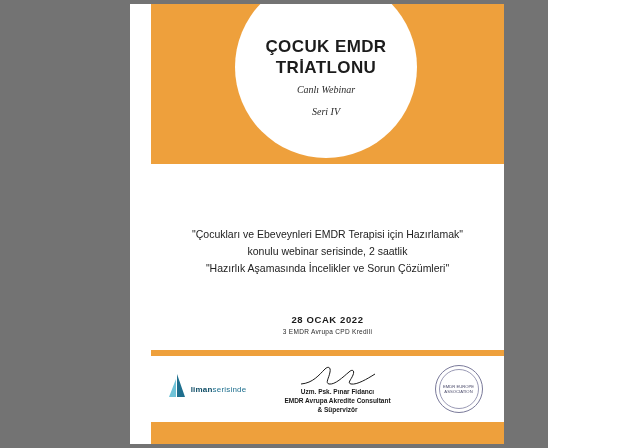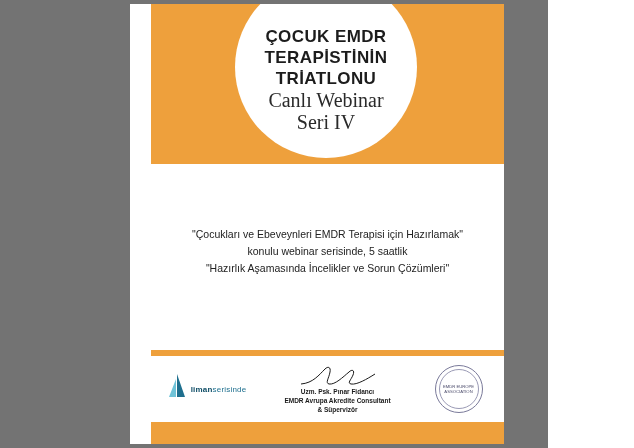--- a/index.html
+++ b/index.html
@@ -240,7 +240,6 @@
 
     <div class="title-circle">
       <div class="title-line">ÇOCUK EMDR</div>
-      <div class="title-line">TERAPİSTİNİN</div>
       <div class="title-line">TRİATLONU</div>
       <div class="subtitle-line">Canlı Webinar</div>
       <div class="subtitle-line" style="margin-top:5px;">Seri IV</div>

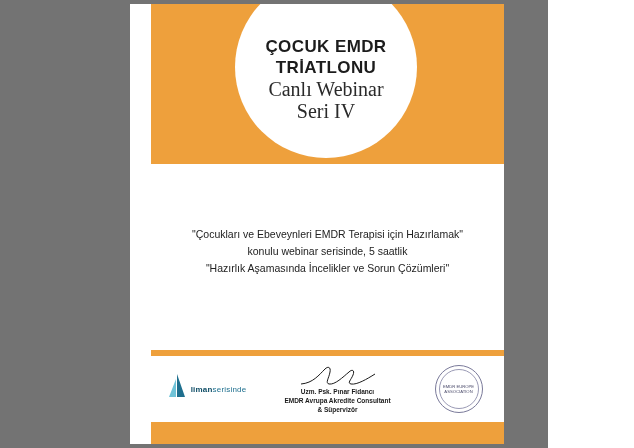--- a/index.html
+++ b/index.html
@@ -89,7 +89,8 @@
   }
   .subtitle-line {
     font-family: "Liberation Serif", serif;
-    font-size: 20px;
+    font-style: italic;
+    font-size: 10px;
     color: #2a2a2a;
     line-height: 17px;
     text-align: right;

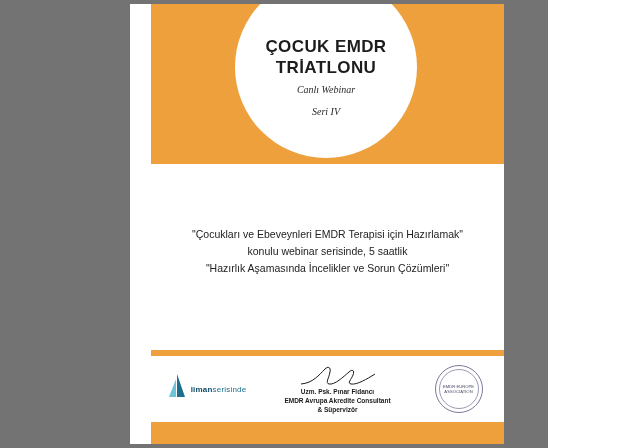--- a/index.html
+++ b/index.html
@@ -249,7 +249,7 @@
 
     <div class="body-text">
       <div>"Çocukları ve Ebeveynleri EMDR Terapisi için Hazırlamak"</div>
-      <div>konulu webinar serisinde, 5 saatlik</div>
+      <div>konulu webinar serisinde, 2 saatlik</div>
       <div>"Hazırlık Aşamasında İncelikler ve Sorun Çözümleri"</div>
     </div>
 

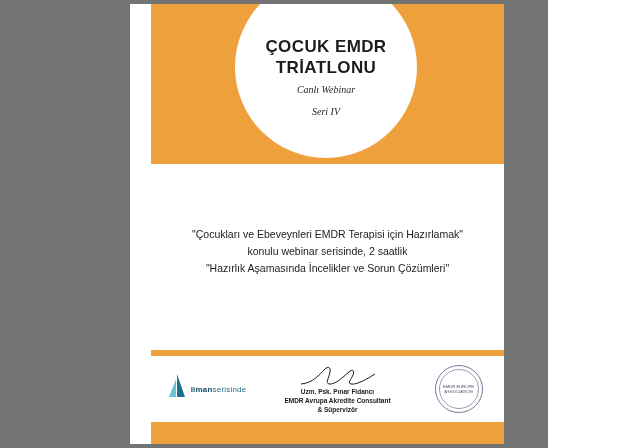--- a/index.html
+++ b/index.html
@@ -253,6 +253,10 @@
       <div>"Hazırlık Aşamasında İncelikler ve Sorun Çözümleri"</div>
     </div>
 
+    <div class="date-block">
+      <div class="date-main">28 OCAK 2022</div>
+      <div class="date-sub">3 EMDR Avrupa CPD Kredili</div>
+    </div>
 
     <div class="footer-inner">
 

